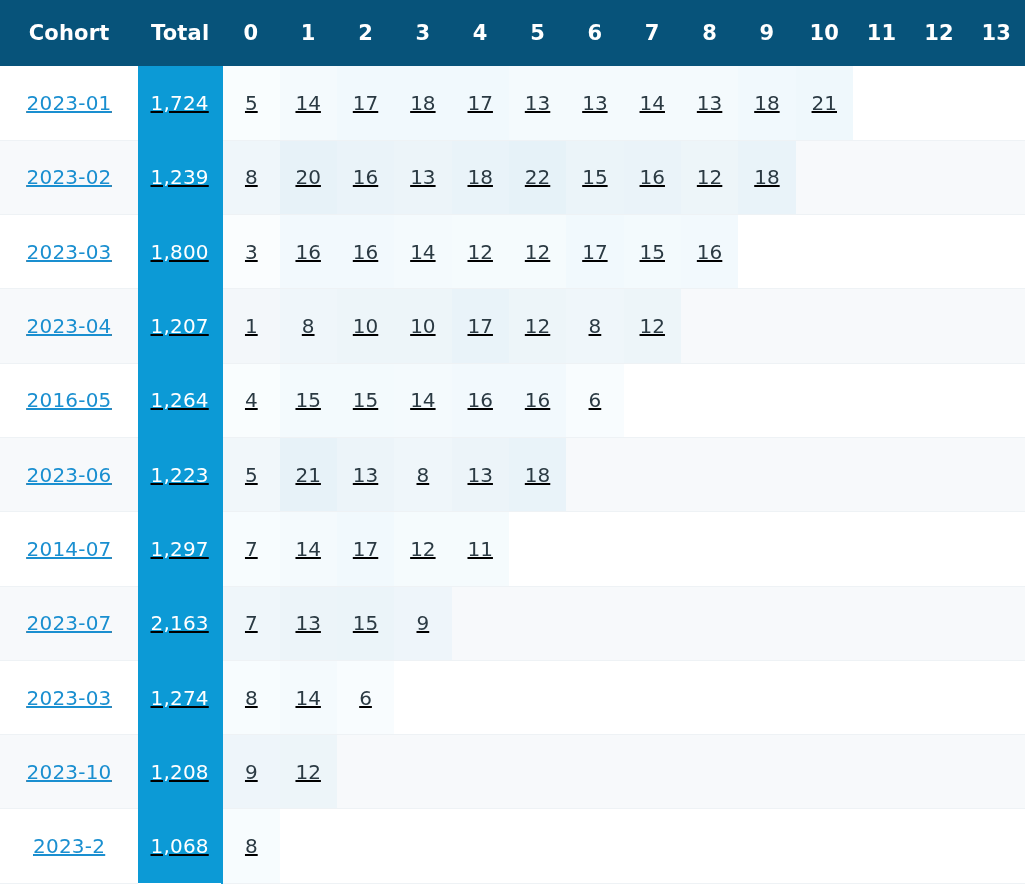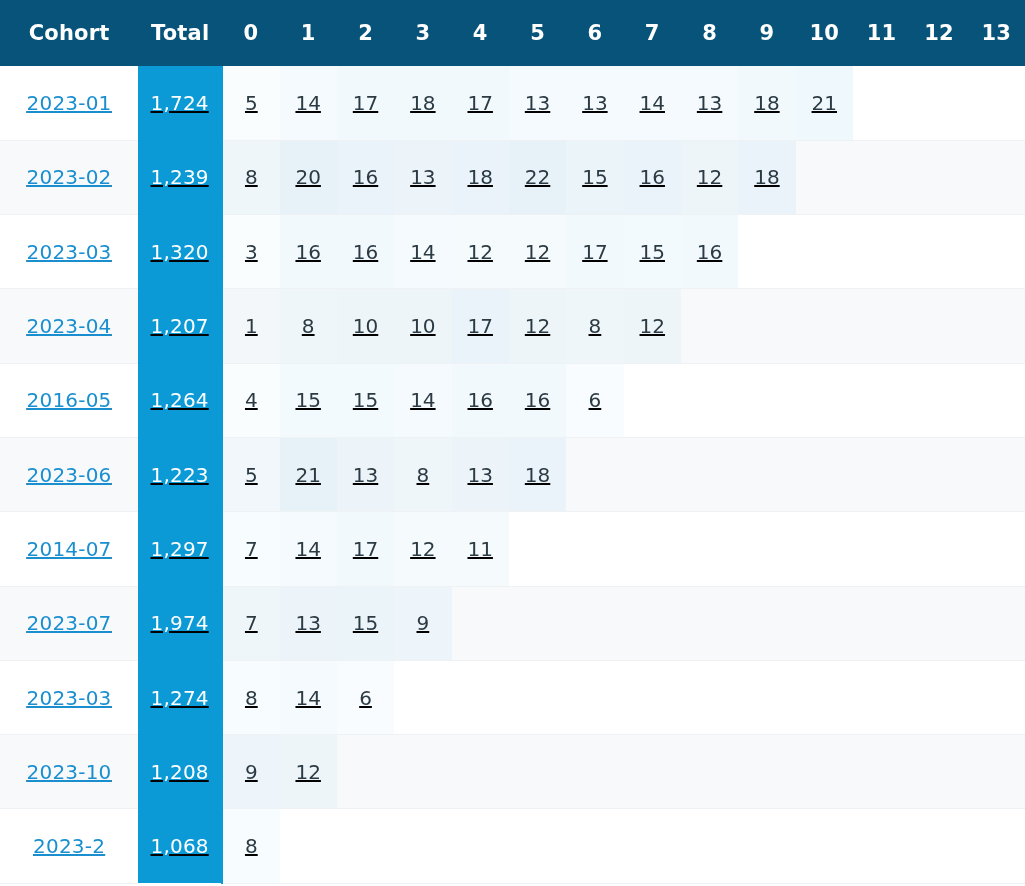--- a/index.html
+++ b/index.html
@@ -180,7 +180,7 @@
       </tr>
       <tr class="row-odd">
         <td class="cell-label"><a class="cohort-link">2023-03</a></td>
-        <td class="cell-total">1,320</td>
+        <td class="cell-total">1,800</td>
         <td class="cell-period first-period"><span class="cell-tint" style="background: rgba(12, 154, 214, 0.02);"></span><span class="cell-value">3</span></td>
         <td class="cell-period"><span class="cell-tint" style="background: rgba(12, 154, 214, 0.055);"></span><span class="cell-value">16</span></td>
         <td class="cell-period"><span class="cell-tint" style="background: rgba(12, 154, 214, 0.055);"></span><span class="cell-value">16</span></td>

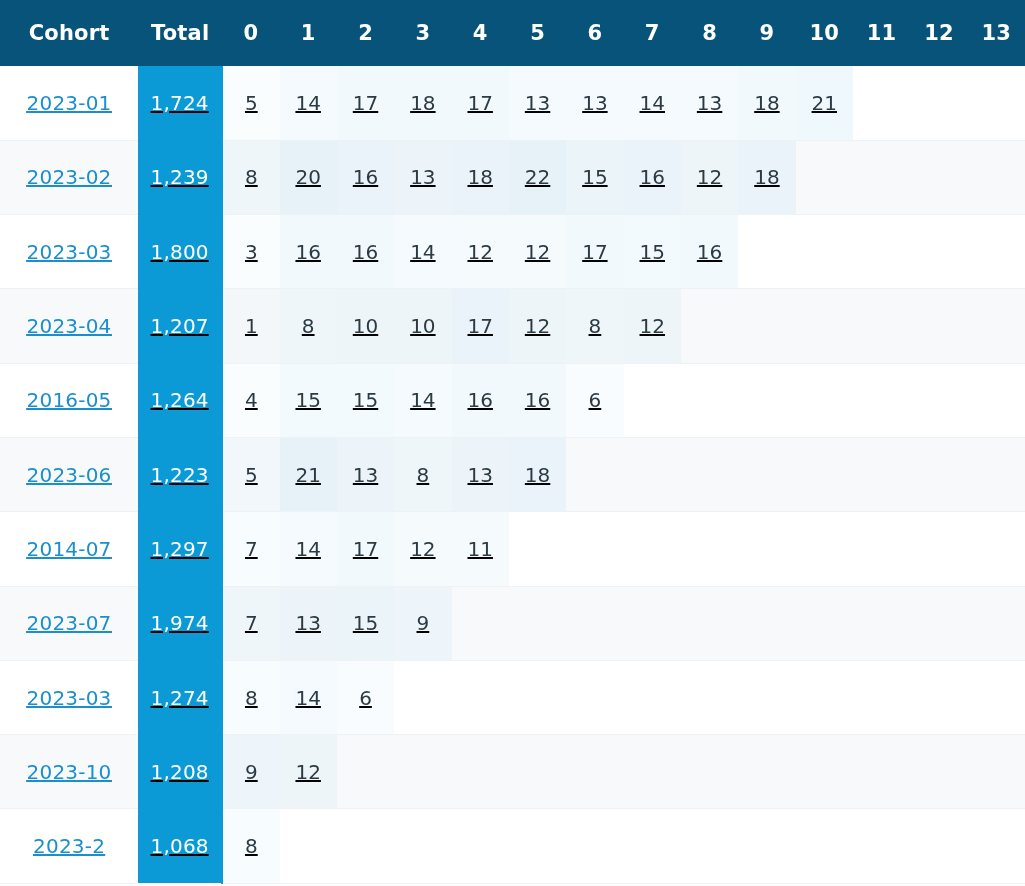--- a/index.html
+++ b/index.html
@@ -270,7 +270,7 @@
       </tr>
       <tr class="row-even">
         <td class="cell-label"><a class="cohort-link">2023-07</a></td>
-        <td class="cell-total">1,974</td>
+        <td class="cell-total">2,163</td>
         <td class="cell-period first-period"><span class="cell-tint" style="background: rgba(12, 154, 214, 0.03);"></span><span class="cell-value">7</span></td>
         <td class="cell-period"><span class="cell-tint" style="background: rgba(12, 154, 214, 0.047);"></span><span class="cell-value">13</span></td>
         <td class="cell-period"><span class="cell-tint" style="background: rgba(12, 154, 214, 0.05);"></span><span class="cell-value">15</span></td>

